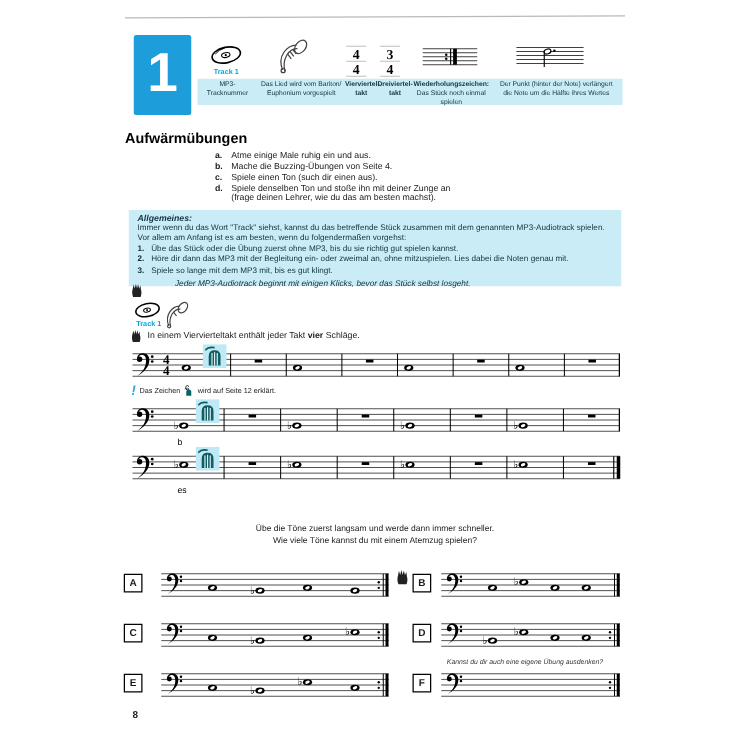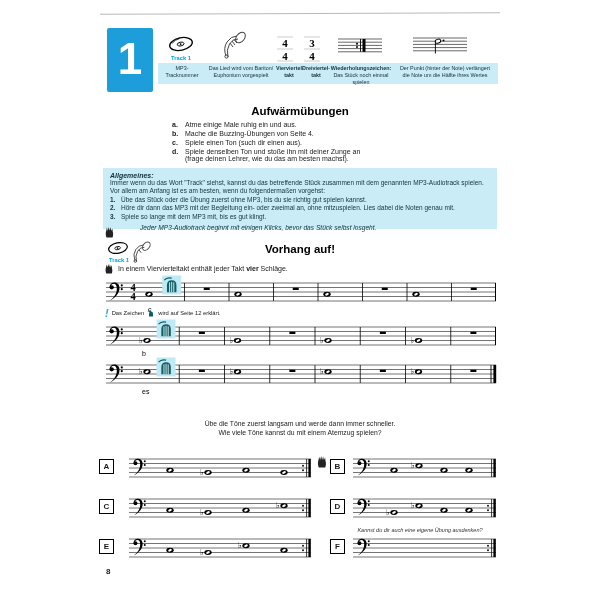--- a/index.html
+++ b/index.html
@@ -18,7 +18,7 @@
   .track-lbl{color:#00a5dc;font-weight:bold;font-size:5.8px;text-align:center;}
   .timesig{font-weight:bold;font-size:9.5px;line-height:1.05;text-align:center;color:#111;}
   
-  .h1{left:100px;width:400px;text-align:center;font-size:11.5px;font-weight:bold;color:#000;}
+  .h1{left:100px;width:400px;font-size:11.5px;font-weight:bold;color:#000;}
   .body7{font-size:7px;color:#1a1a1a;}
   .warm-row{display:flex;gap:5px;}
   .warm-letter{font-weight:bold;width:8px;}

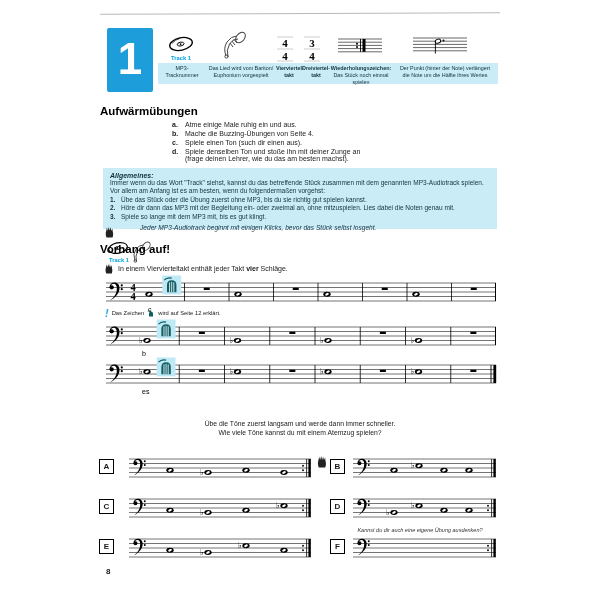--- a/index.html
+++ b/index.html
@@ -221,7 +221,6 @@
     </g>
   </svg>
 </div>
-<div class="abs h1" style="top:243px;">Vorhang auf!</div>
 
 <div class="abs" style="left:104px;top:263px;display:flex;align-items:center;gap:4px;">
   <svg width="10" height="11" viewBox="0 0 10 12">

